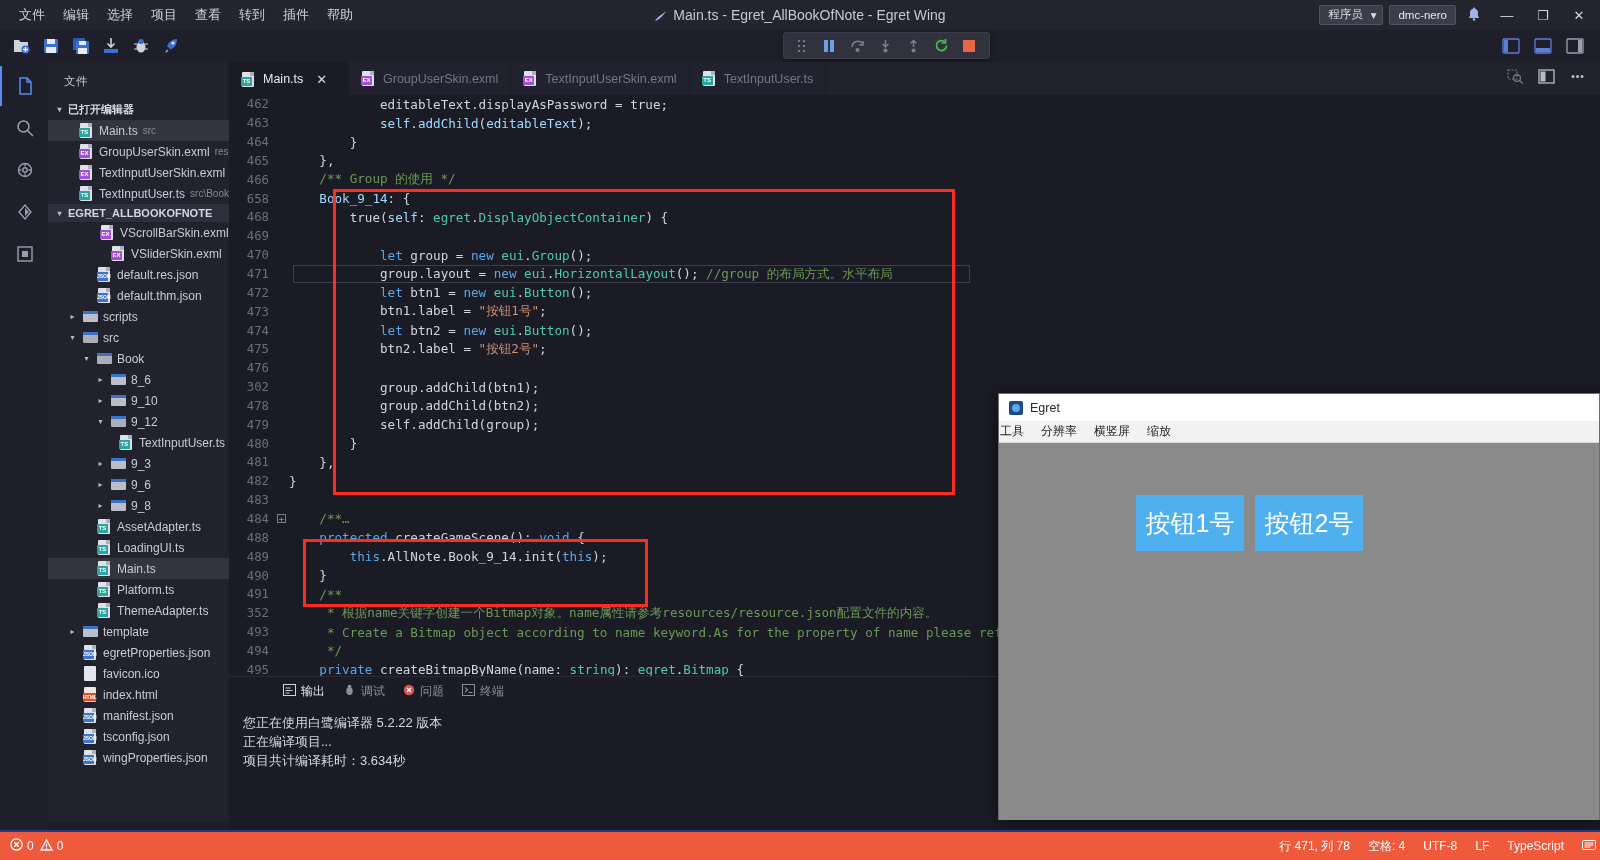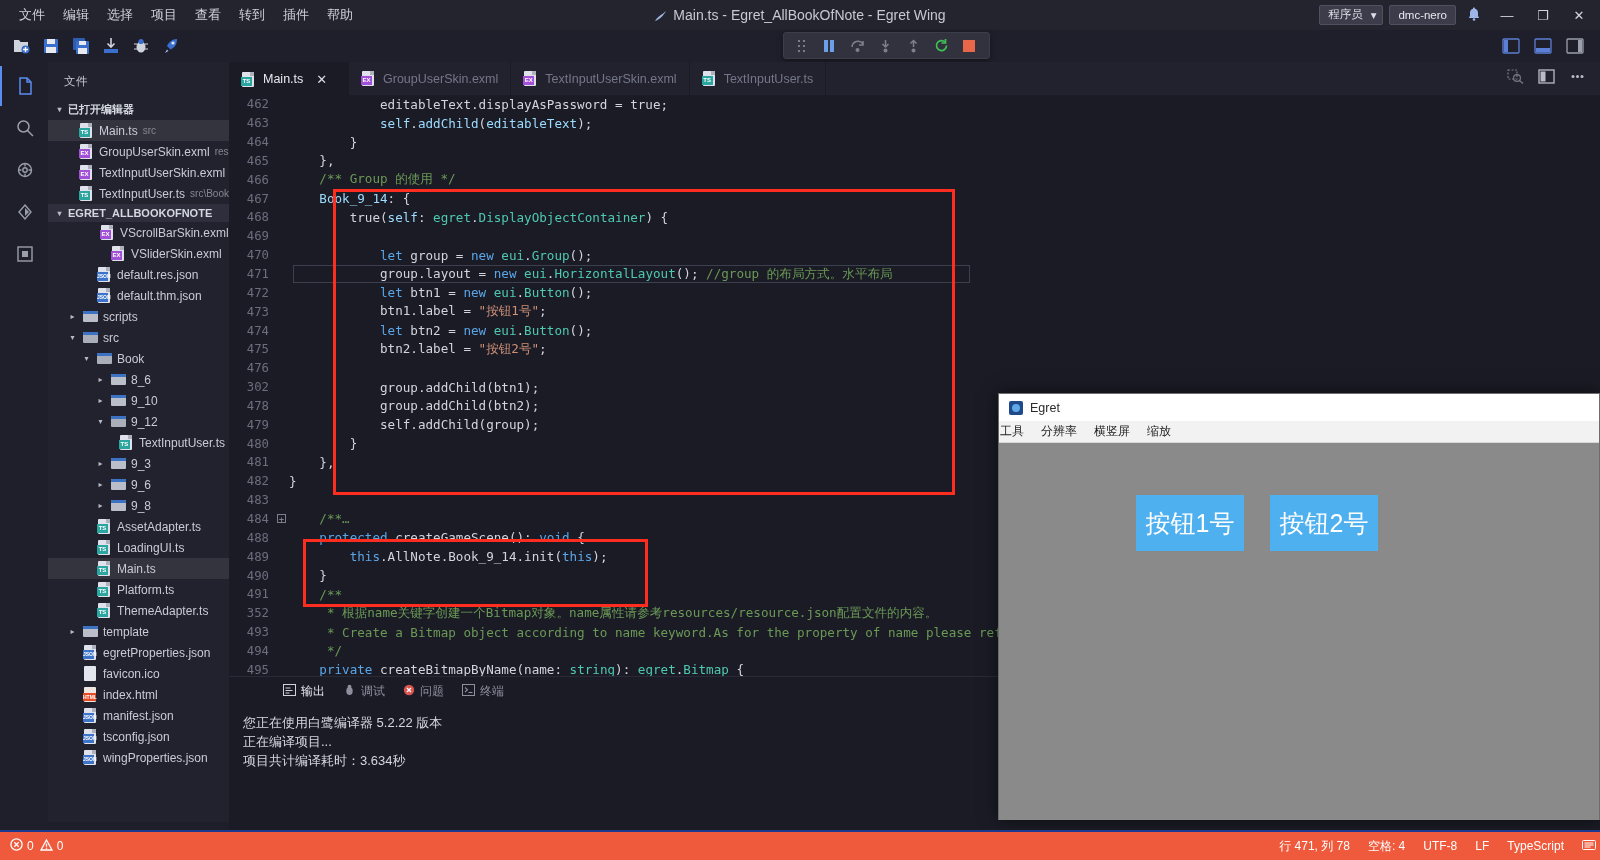--- a/index.html
+++ b/index.html
@@ -827,7 +827,7 @@
           <div class="line"><span class="lnum">464</span><span class="ltext"><span class="pln">        }</span></span></div>
           <div class="line"><span class="lnum">465</span><span class="ltext"><span class="pln">    },</span></span></div>
           <div class="line"><span class="lnum">466</span><span class="ltext"><span class="cmt">    /** Group 的使用 */</span></span></div>
-          <div class="line"><span class="lnum">467</span><span class="ltext"><span class="pln">    </span><span class="idn">Book_9_14</span><span class="pln">: {</span></span></div>
+          <div class="line"><span class="lnum">658</span><span class="ltext"><span class="pln">    </span><span class="idn">Book_9_14</span><span class="pln">: {</span></span></div>
           <div class="line"><span class="lnum">468</span><span class="ltext"><span class="pln">        true(</span><span class="prop">self</span><span class="pln">: </span><span class="typ">egret</span><span class="pln">.</span><span class="typ">DisplayObjectContainer</span><span class="pln">) {</span></span></div>
           <div class="line"><span class="lnum">469</span><span class="ltext"><span class="pln"></span></span></div>
           <div class="line"><span class="lnum">470</span><span class="ltext"><span class="pln">            </span><span class="kw">let</span><span class="pln"> group = </span><span class="kw">new</span><span class="pln"> </span><span class="typ">eui</span><span class="pln">.</span><span class="typ">Group</span><span class="pln">();</span></span></div>

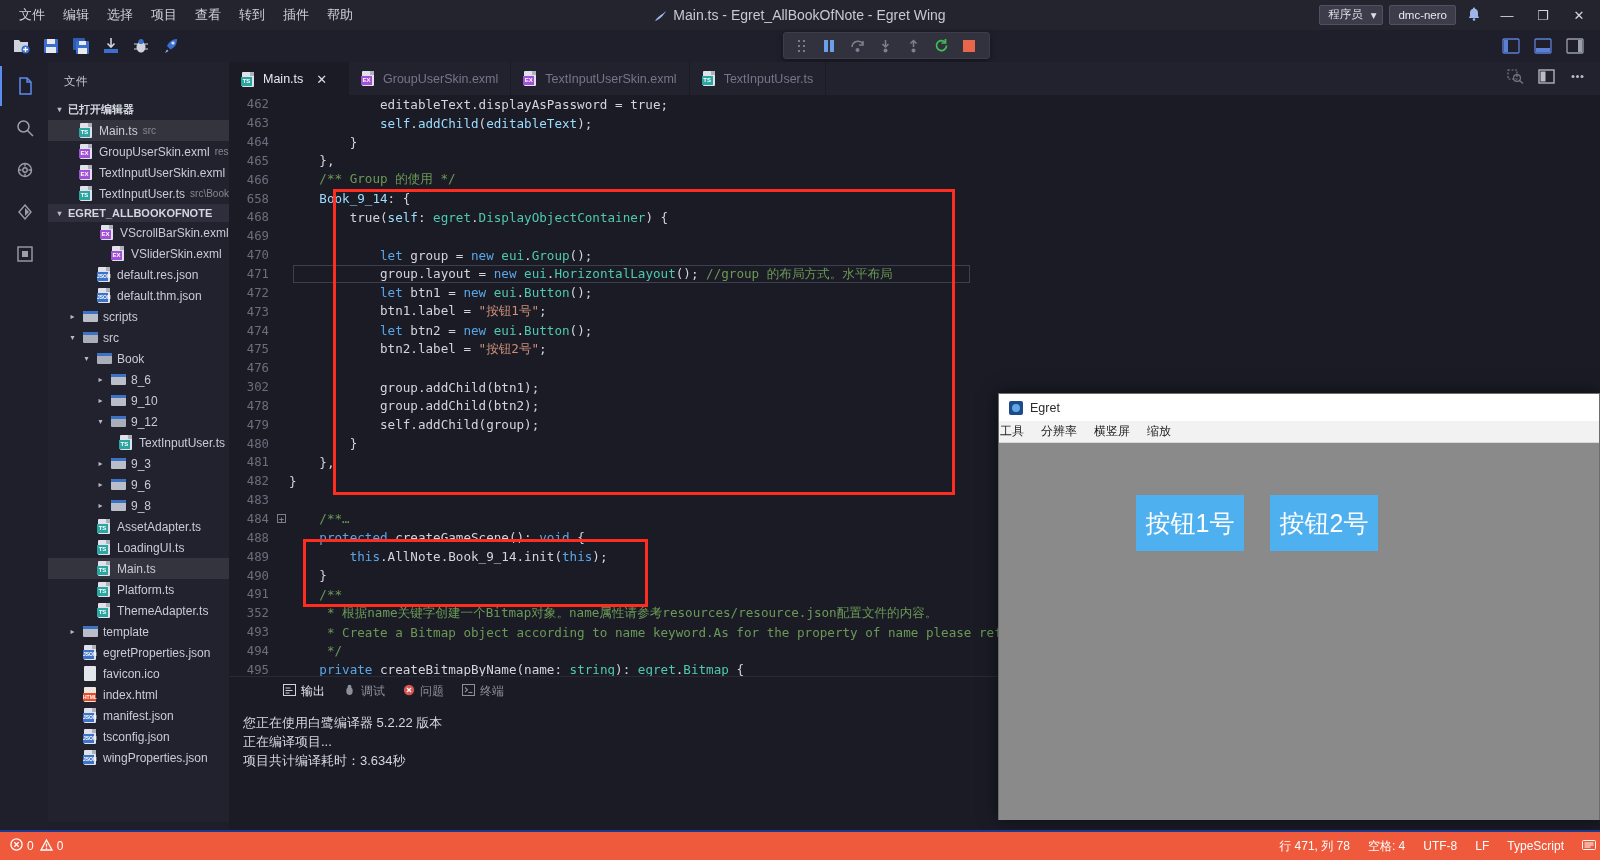--- a/index.html
+++ b/index.html
@@ -923,7 +923,7 @@
     </div>
     <div class="egret-stage" style="background: rgb(138, 138, 138);">
       <div class="eui-btn" style="left: 137px; background: rgb(79, 176, 239);">按钮1号</div>
-      <div class="eui-btn" style="left: 271px; background: rgb(79, 176, 239);">按钮2号</div>
+      <div class="eui-btn" style="left: 256px; background: rgb(79, 176, 239);">按钮2号</div>
     </div>
   </div>
 

